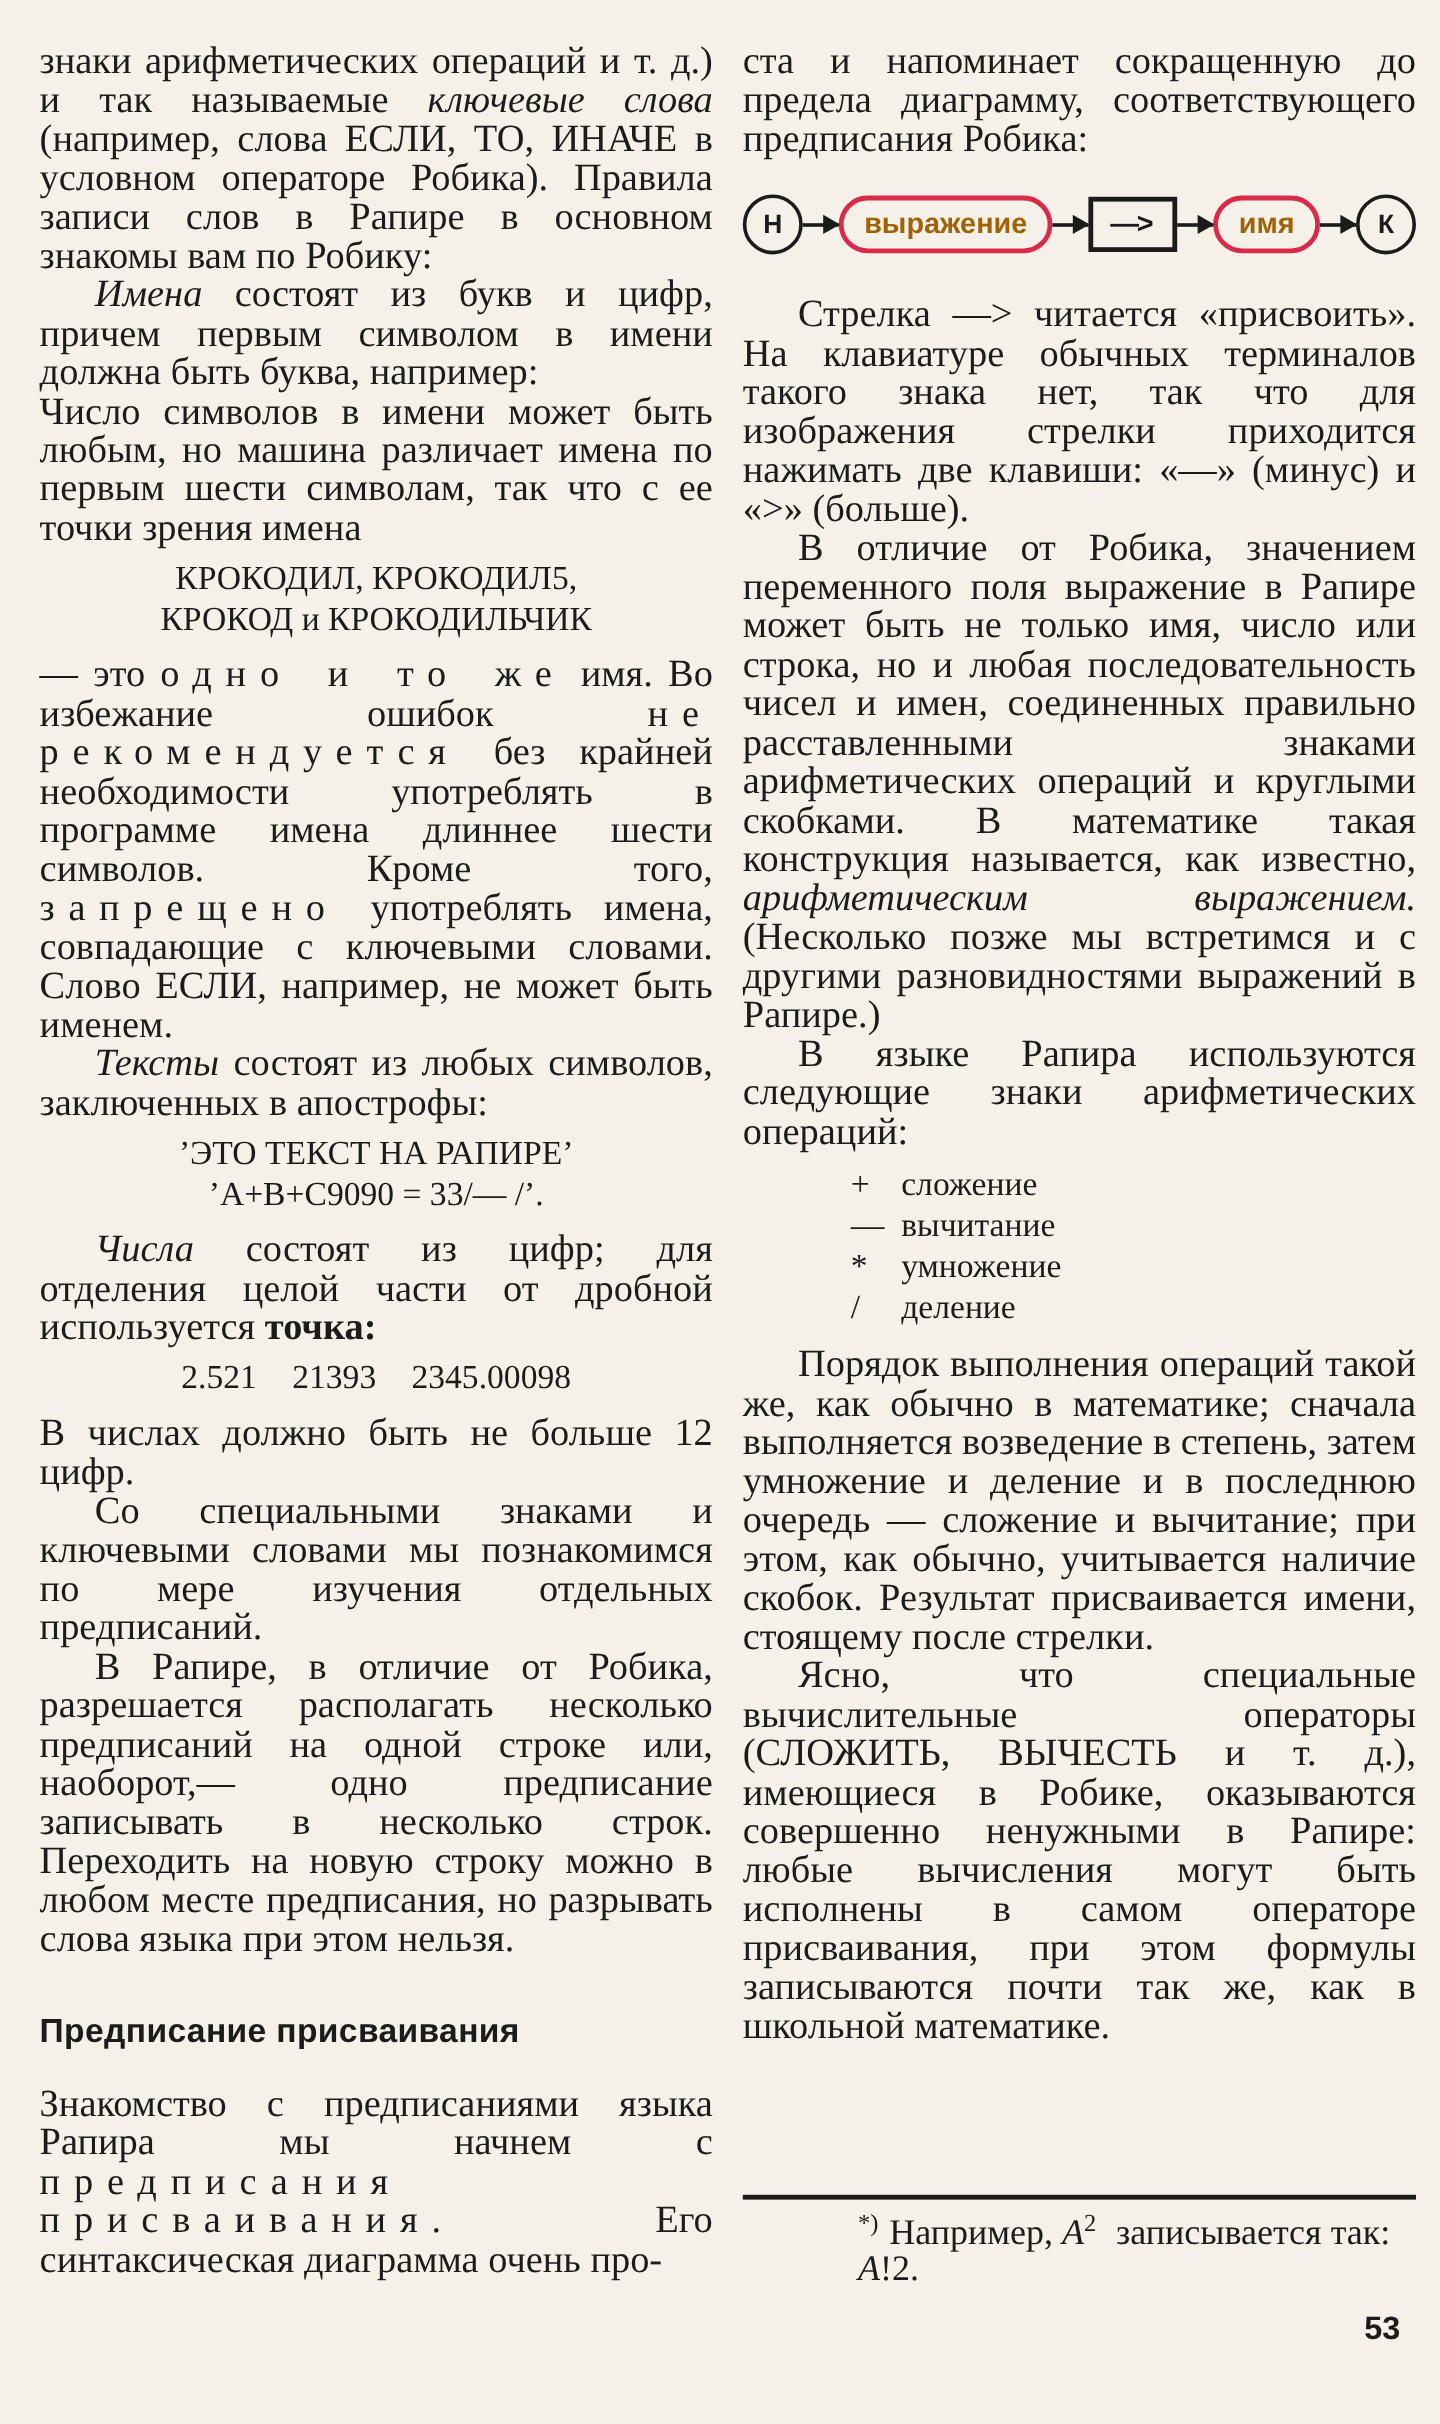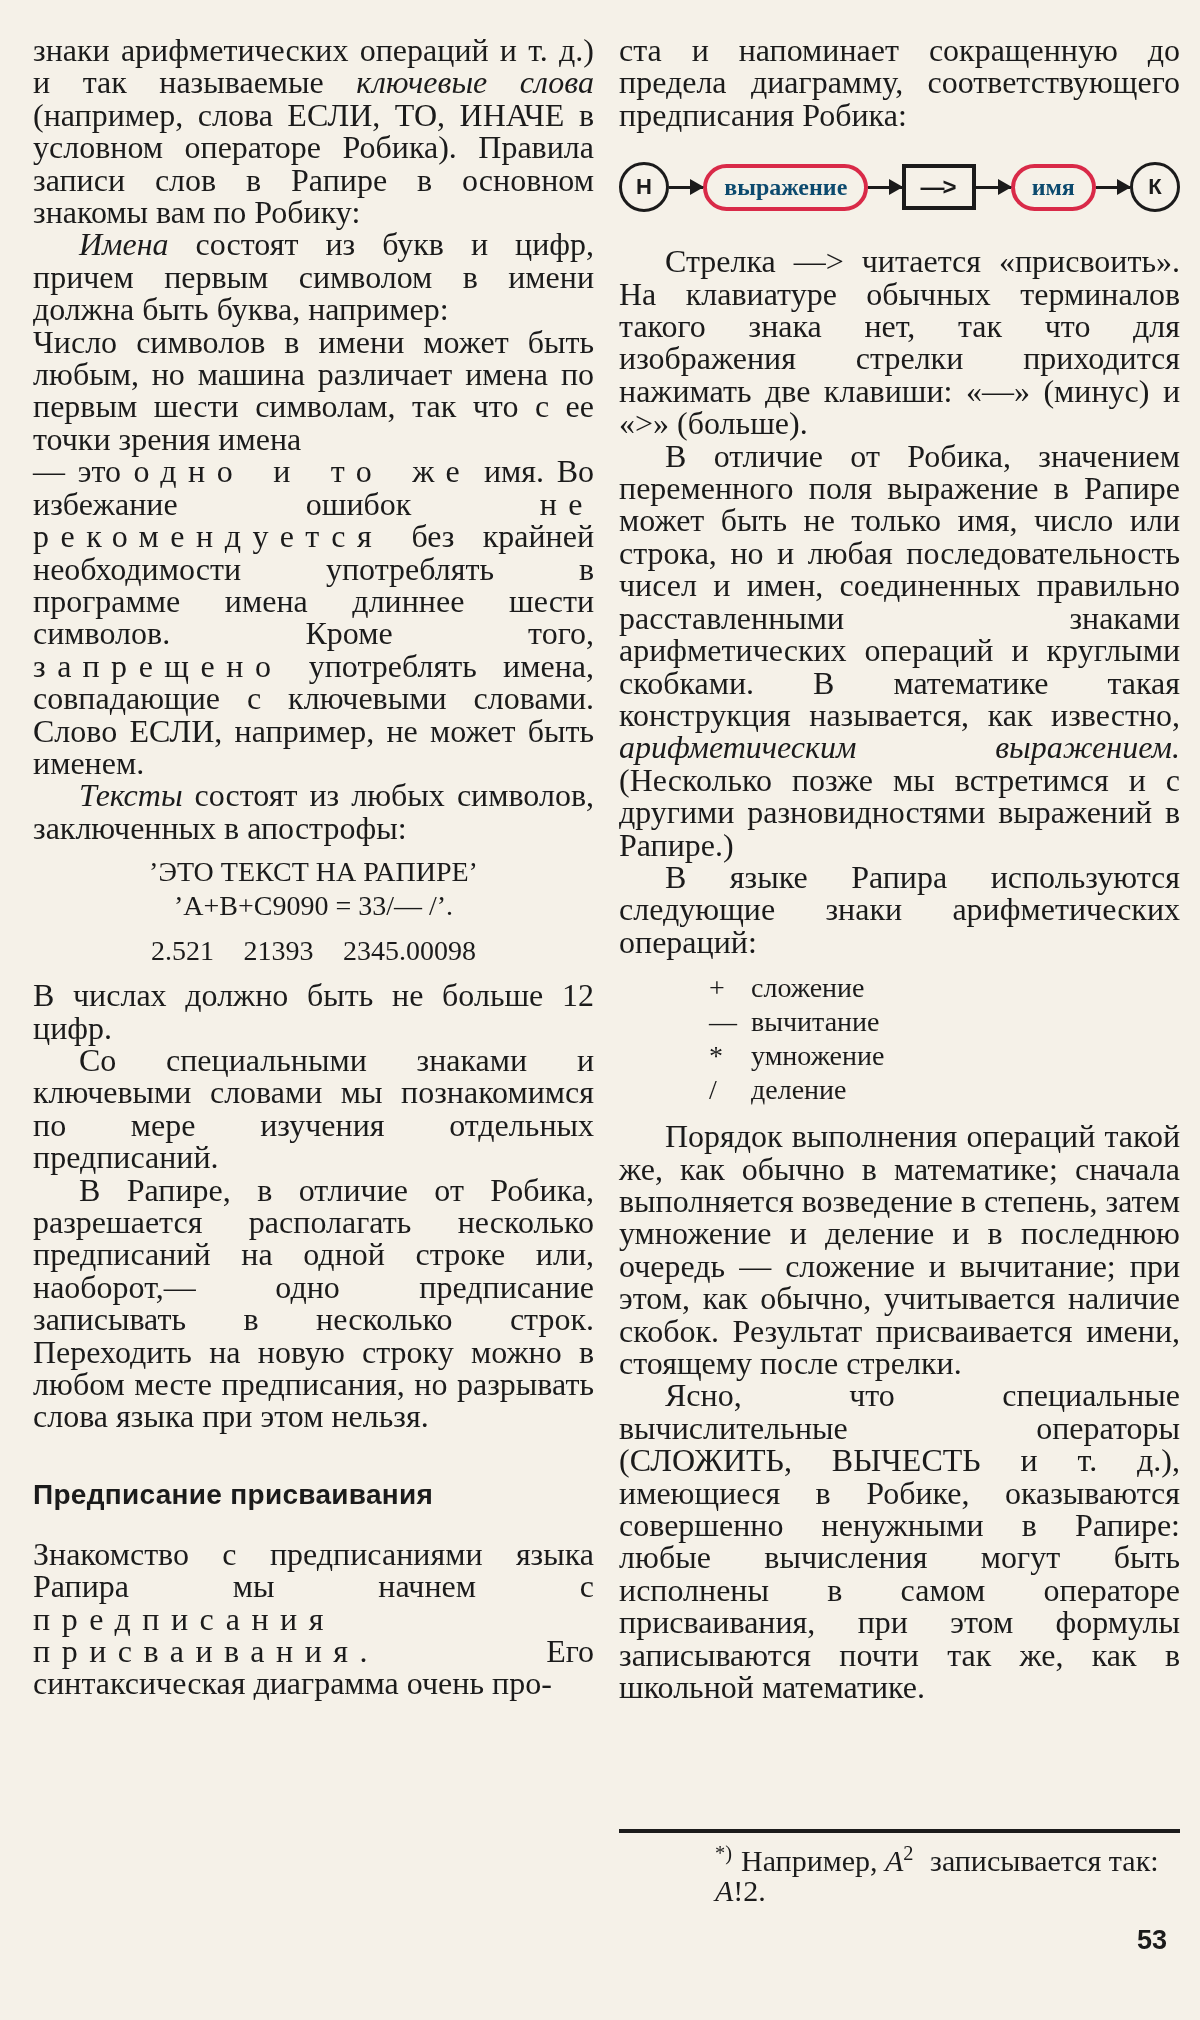--- a/index.html
+++ b/index.html
@@ -39,9 +39,9 @@
     font-family:"Liberation Sans",sans-serif;font-weight:bold;font-size:22px;
   }
   .redbox{
-    border:4px solid #d92a48;color:#0c4a6e;border-radius:30px;
+    border:4px solid #d92a48;color:#a16207;border-radius:30px;
     padding:6px 17px;flex:none;
-    font-family:Liberation Serif, serif;font-weight:bold;font-size:24px;text-align:right;
+    font-family:Liberation Sans, sans-serif;font-weight:bold;font-size:24px;text-align:right;
   }
   .opbox{
     border:4px solid #1b1b1b;padding:5px 18px 5px 14px;flex:none;

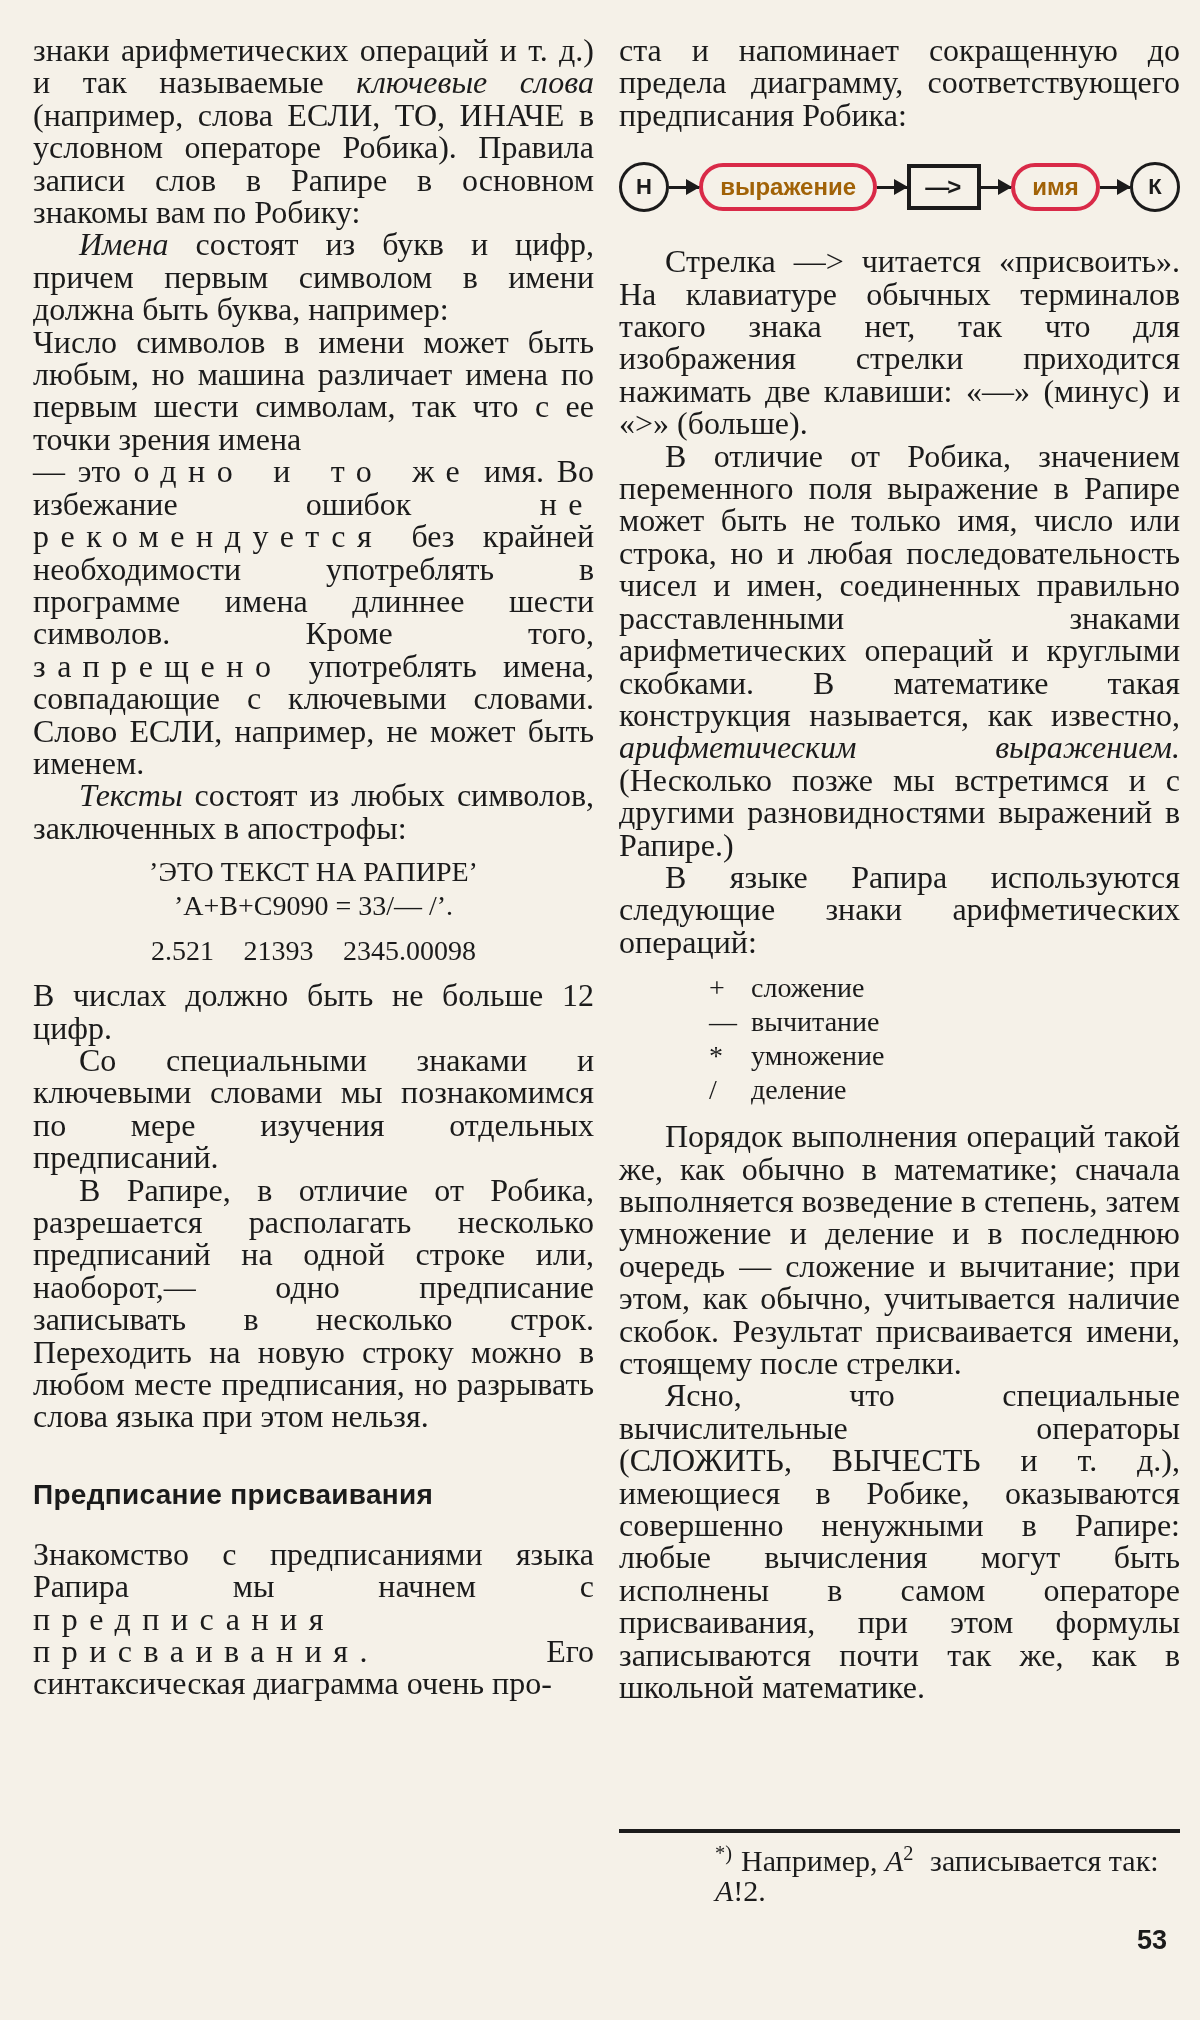--- a/index.html
+++ b/index.html
@@ -70,6 +70,10 @@
     <p class="para noind"><span>знаки арифметических операций и т. д.) и так называемые </span><span class="it">ключевые слова</span><span> (например, слова ЕСЛИ, ТО, ИНАЧЕ в условном операторе Робика). Правила записи слов в Рапире в основном знакомы вам по Робику:</span></p>
     <p class="para"><span class="it">Имена</span><span> состоят из букв и цифр, причем первым символом в имени должна быть буква, например:</span></p>
     <p class="para noind"><span>Число символов в имени может быть любым, но машина различает имена по первым шести символам, так что с ее точки зрения имена</span></p>
+    <div class="ex center">
+      <div><span>КРОКОДИЛ, КРОКОДИЛ5,</span></div>
+      <div><span>КРОКОД и КРОКОДИЛЬЧИК</span></div>
+    </div>
     <p class="para noind"><span>— это </span><span class="sp">одно и то же</span><span> имя. Во избежание ошибок </span><span class="sp">не рекомендуется</span><span> без крайней необходимости употреблять в программе имена длиннее шести символов. Кроме того, </span><span class="sp">запрещено</span><span> употреблять имена, совпадающие с ключевыми словами. Слово ЕСЛИ, например, не может быть именем.</span></p>
     <p class="para"><span class="it">Тексты</span><span> состоят из любых символов, заключенных в апострофы:</span></p>
     <div class="ex center">

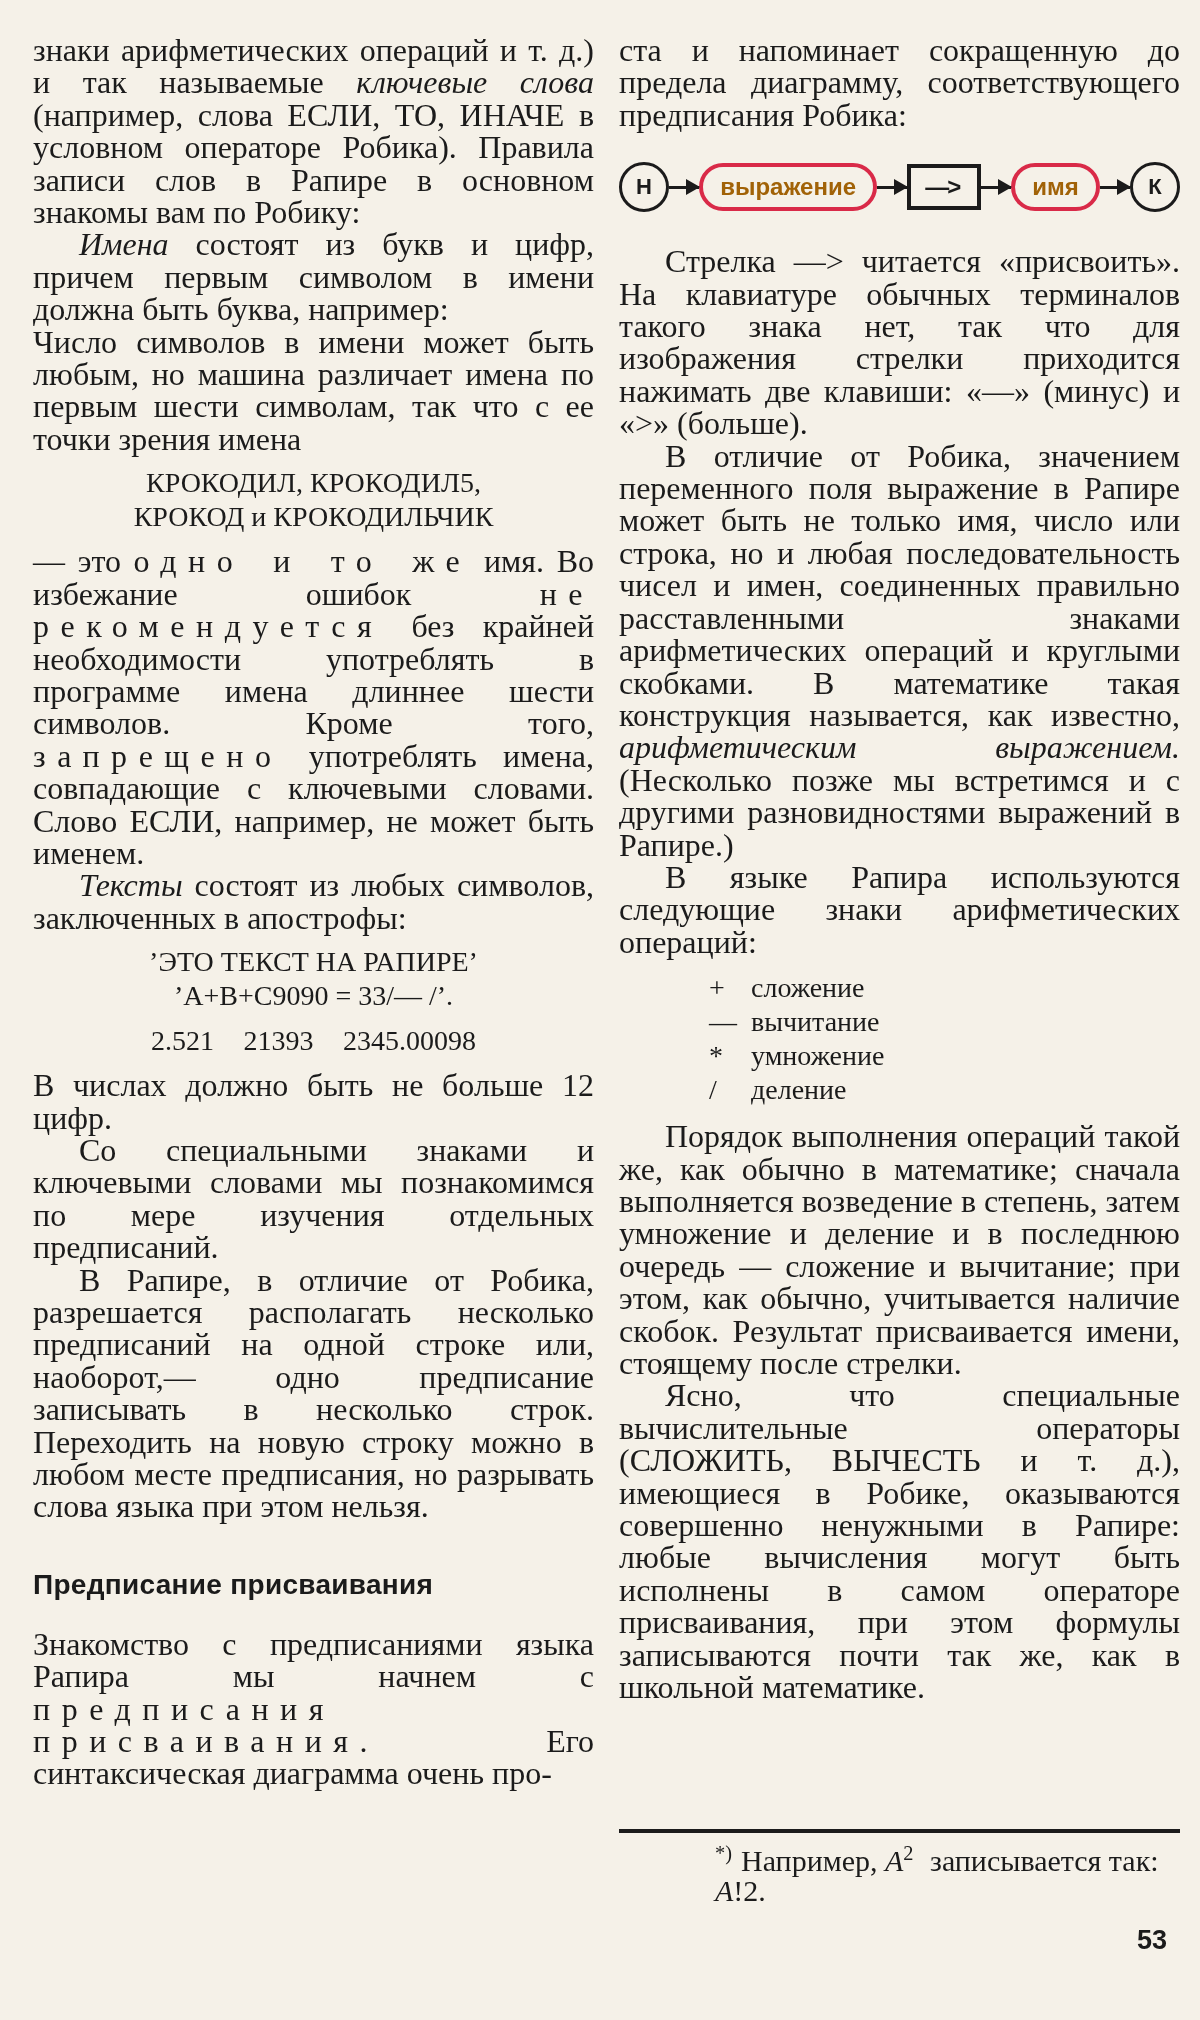--- a/index.html
+++ b/index.html
@@ -80,6 +80,7 @@
       <div><span>’ЭТО ТЕКСТ НА РАПИРЕ’</span></div>
       <div><span>’А+В+С9090 = 33/— /’.</span></div>
     </div>
+    <p class="para"><span class="it">Числа</span><span> состоят из цифр; для отделения целой части от дробной используется </span><span class="bd">точка:</span></p>
     <div class="ex center ws">
       <div><span>2.521 21393 2345.00098</span></div>
     </div>

